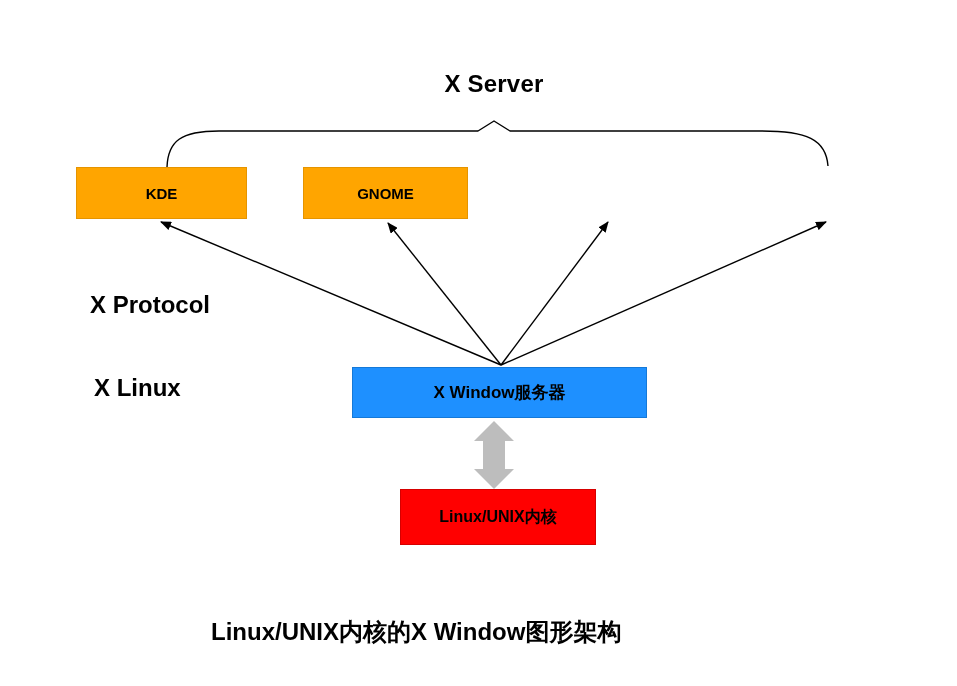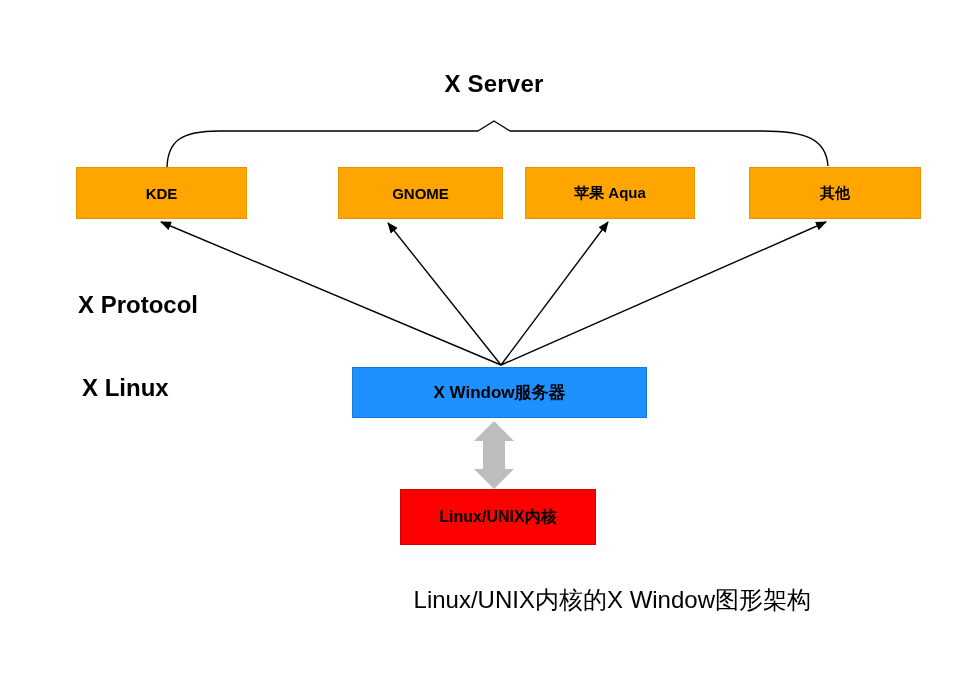--- a/index.html
+++ b/index.html
@@ -70,7 +70,7 @@
     font-size: 15px;
   }
   .client-box.kde   { left: 76px;  width: 171px; }
-  .client-box.gnome { left: 303px; width: 165px; margin-left: 35px; }
+  .client-box.gnome { left: 303px; width: 165px; }
   .client-box.aqua  { left: 525px; width: 170px; }
   .client-box.other { left: 749px; width: 172px; }
   .server-box {

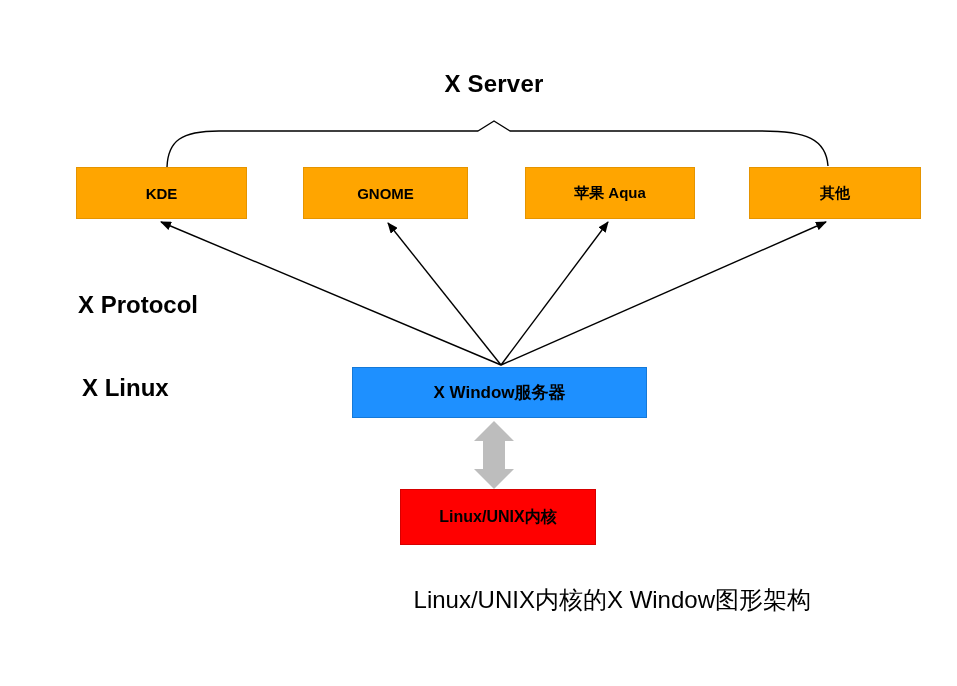--- a/index.html
+++ b/index.html
@@ -123,9 +123,6 @@
   <div class="node client-box gnome">
     <span>GNOME</span>
   </div>
-  <div class="node client-box aqua">
-    <span>苹果 Aqua</span>
-  </div>
   <div class="node client-box other">
     <span>其他</span>
   </div>

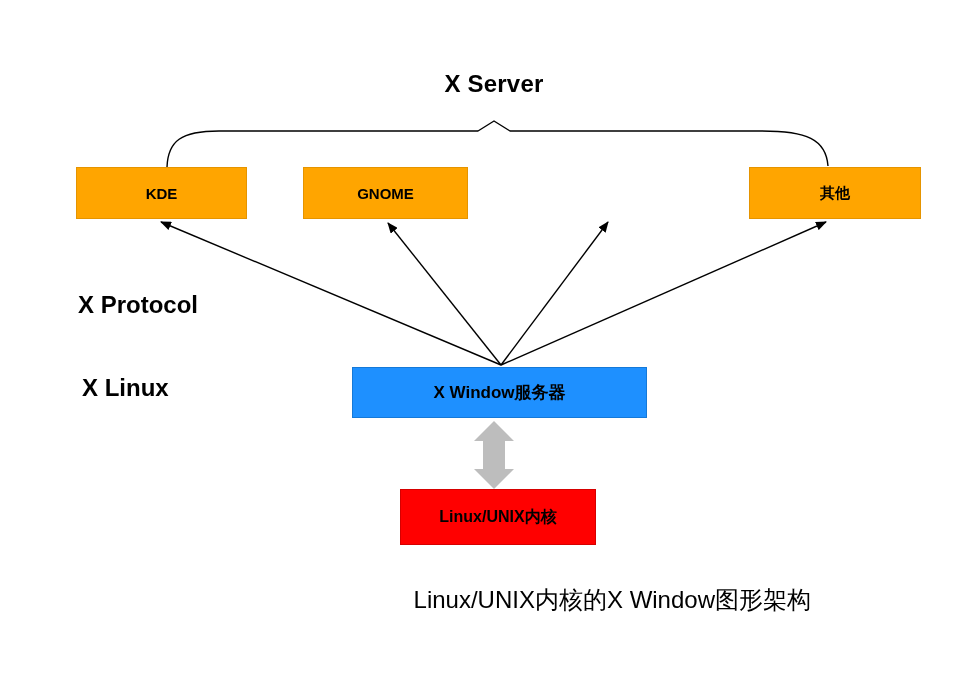--- a/index.html
+++ b/index.html
@@ -123,9 +123,6 @@
   <div class="node client-box gnome">
     <span>GNOME</span>
   </div>
-  <div class="node client-box other">
-    <span>其他</span>
-  </div>
 
   <div class="side-label protocol">X Protocol</div>
   <div class="side-label server">X Linux</div>

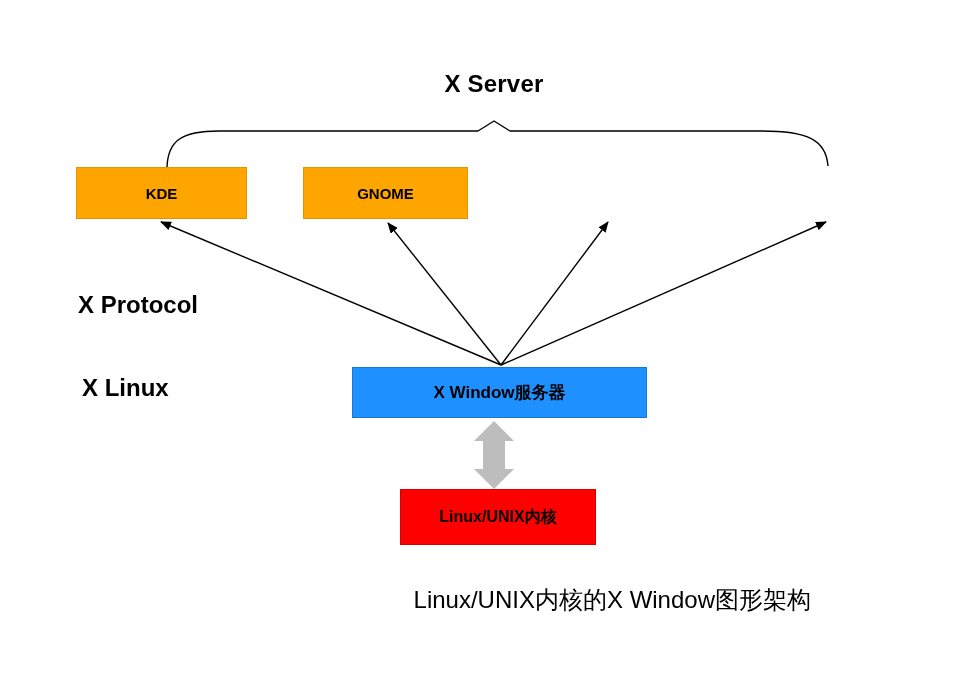--- a/index.html
+++ b/index.html
@@ -51,6 +51,7 @@
     position: absolute;
     font-size: 24px;
     font-weight: 600;
+    margin-left: 12px;
   }
   .side-label.protocol { left: 78px; top: 291px; }
   .side-label.server   { left: 82px; top: 374px; }

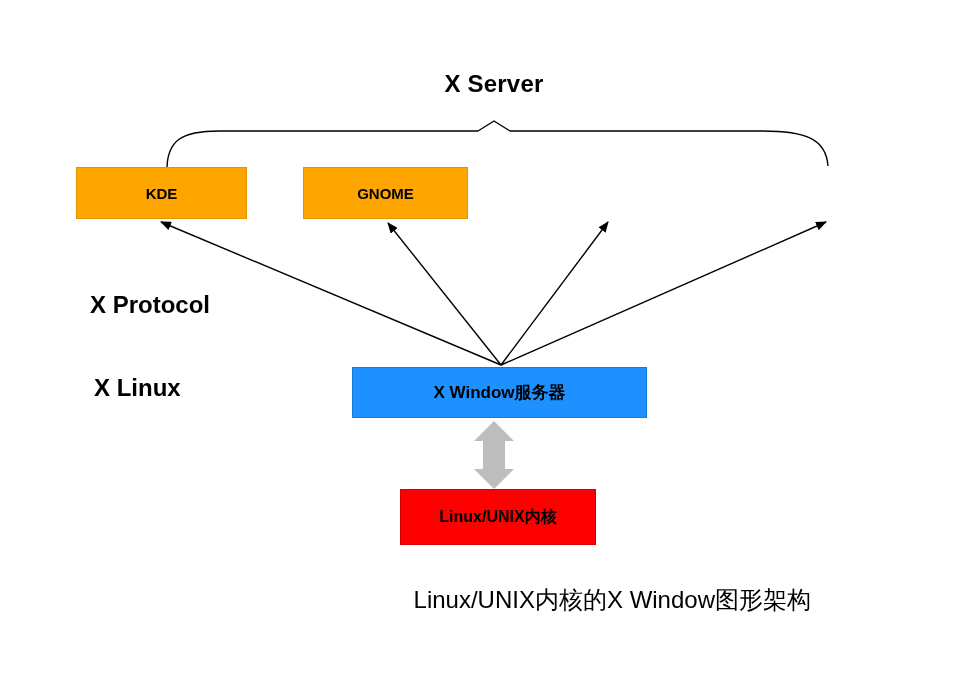--- a/index.html
+++ b/index.html
@@ -88,10 +88,10 @@
   }
   .diagram-caption {
     position: absolute;
-    left: 211px; top: 584px; width: 600px;
-    text-align: right;
+    left: 211px; top: 616px; width: 600px;
+    text-align: left;
     font-size: 24px;
-    font-weight: 400;
+    font-weight: 700;
   }
 </style>
 </head>

